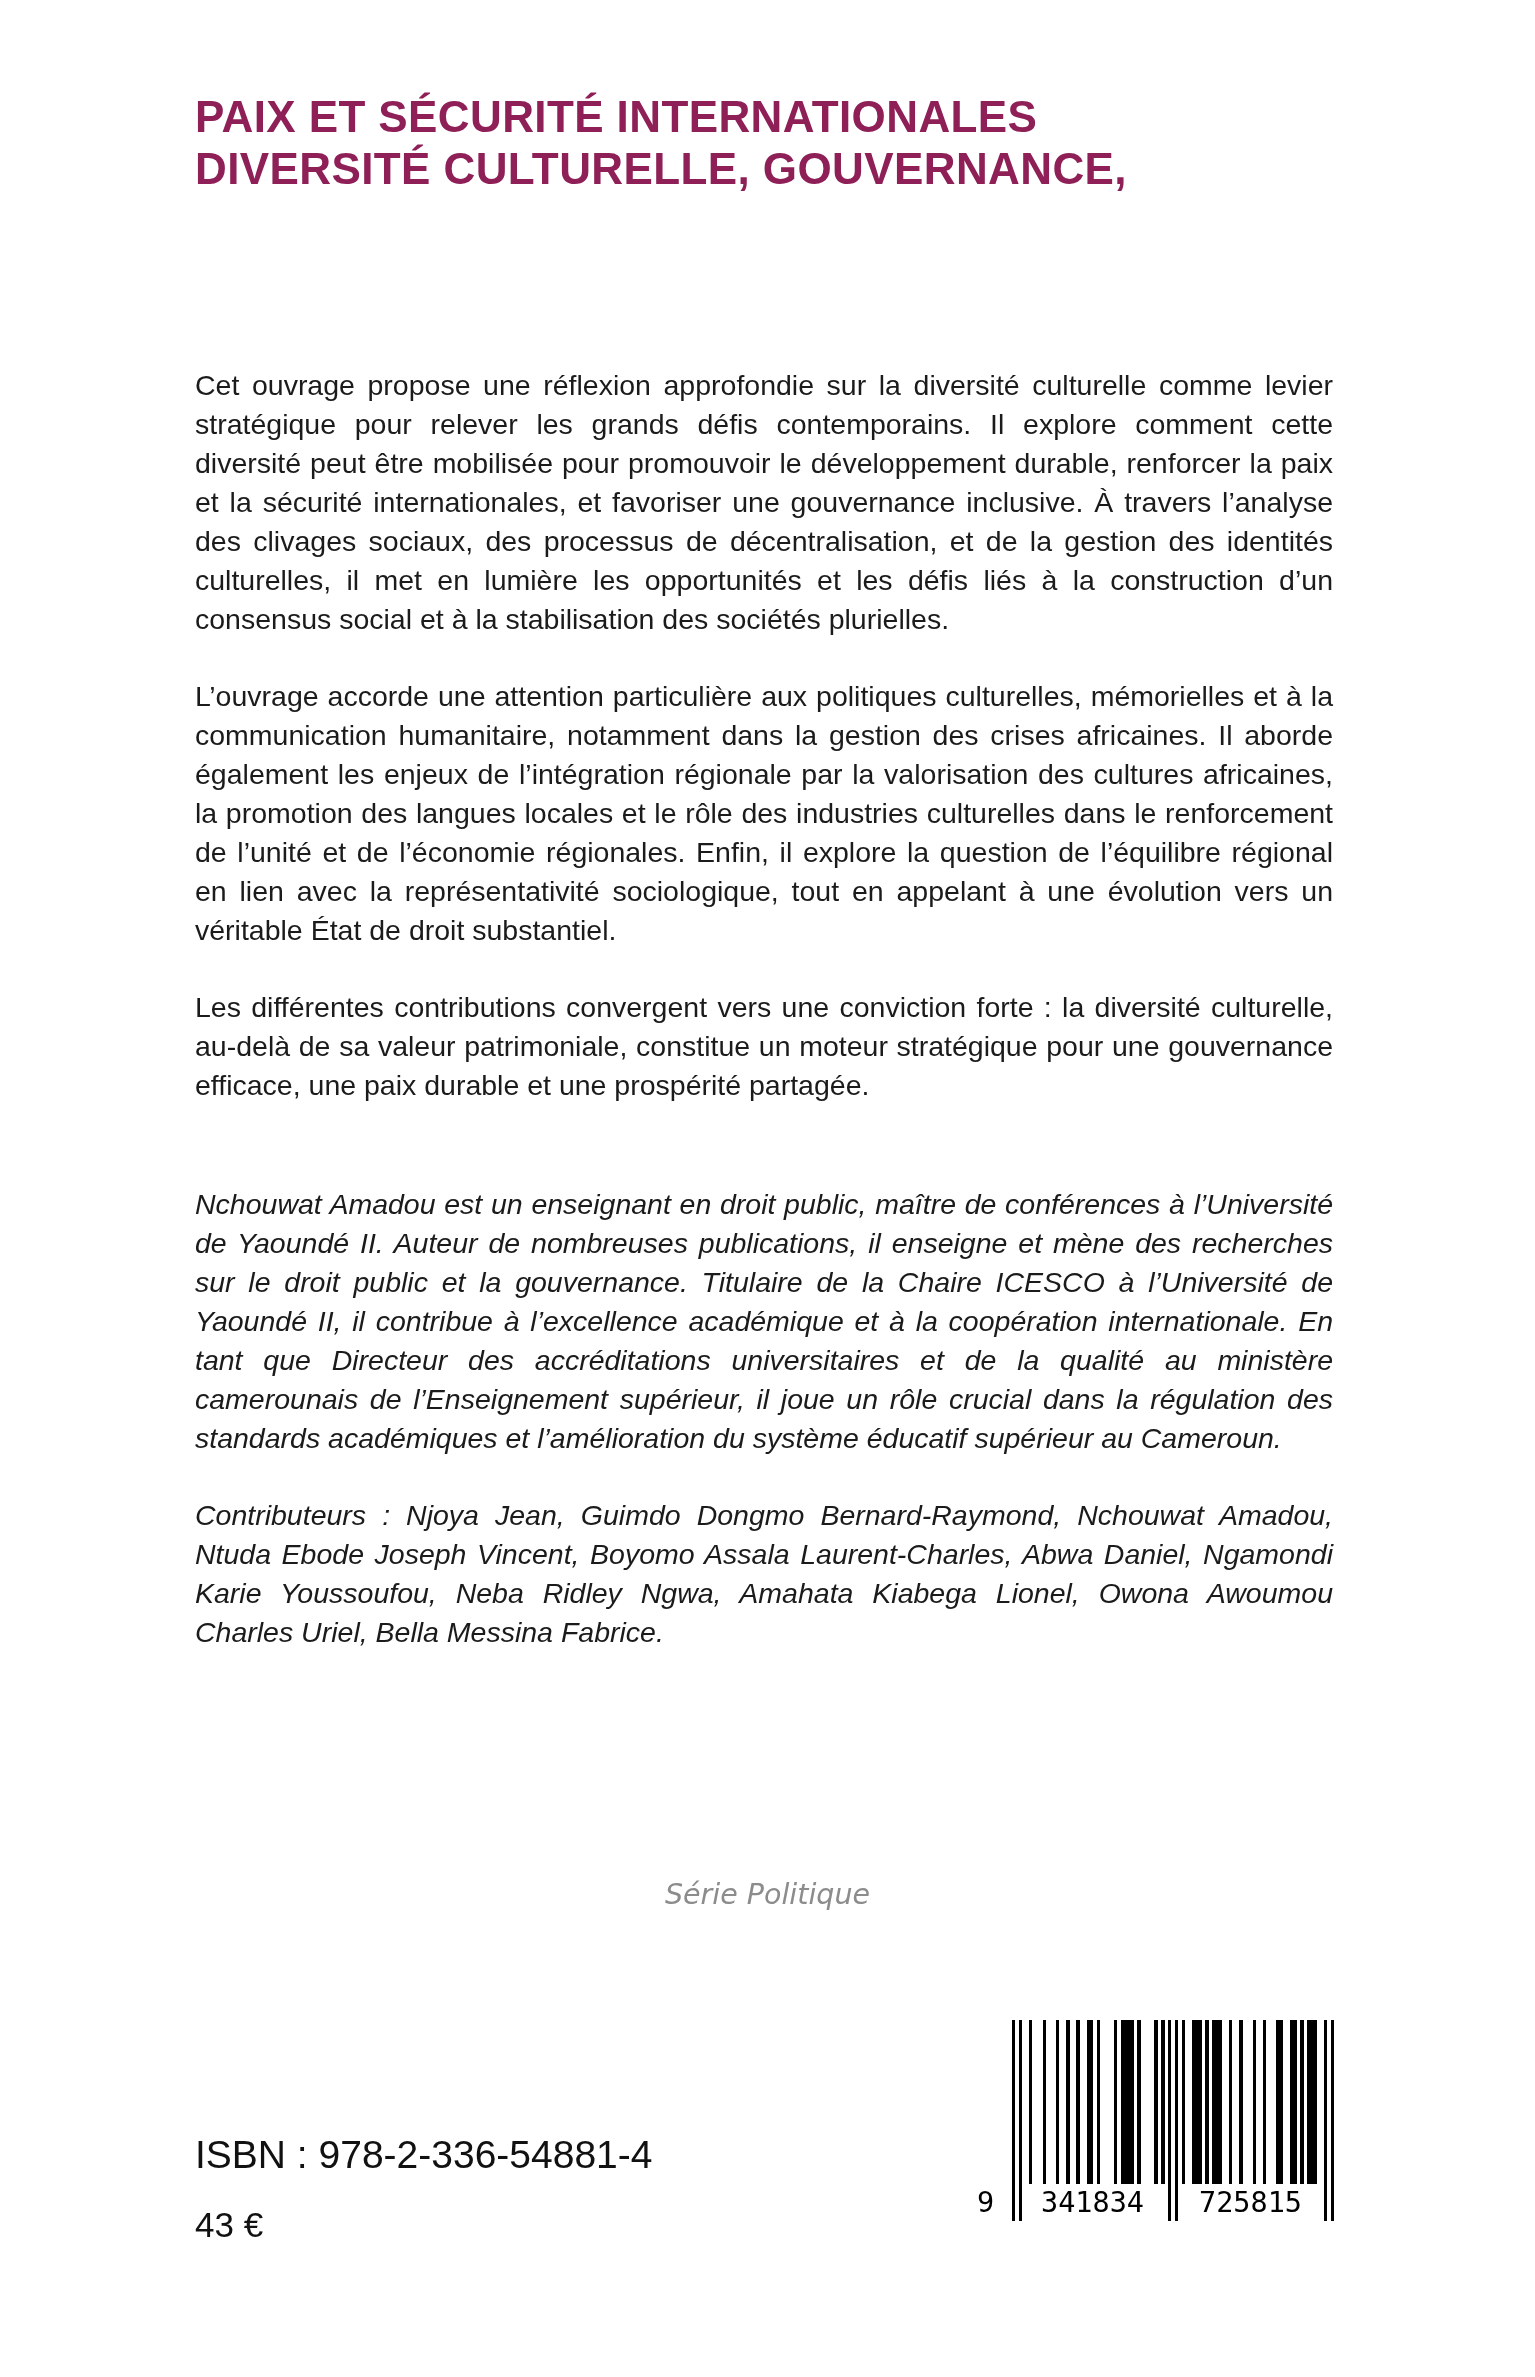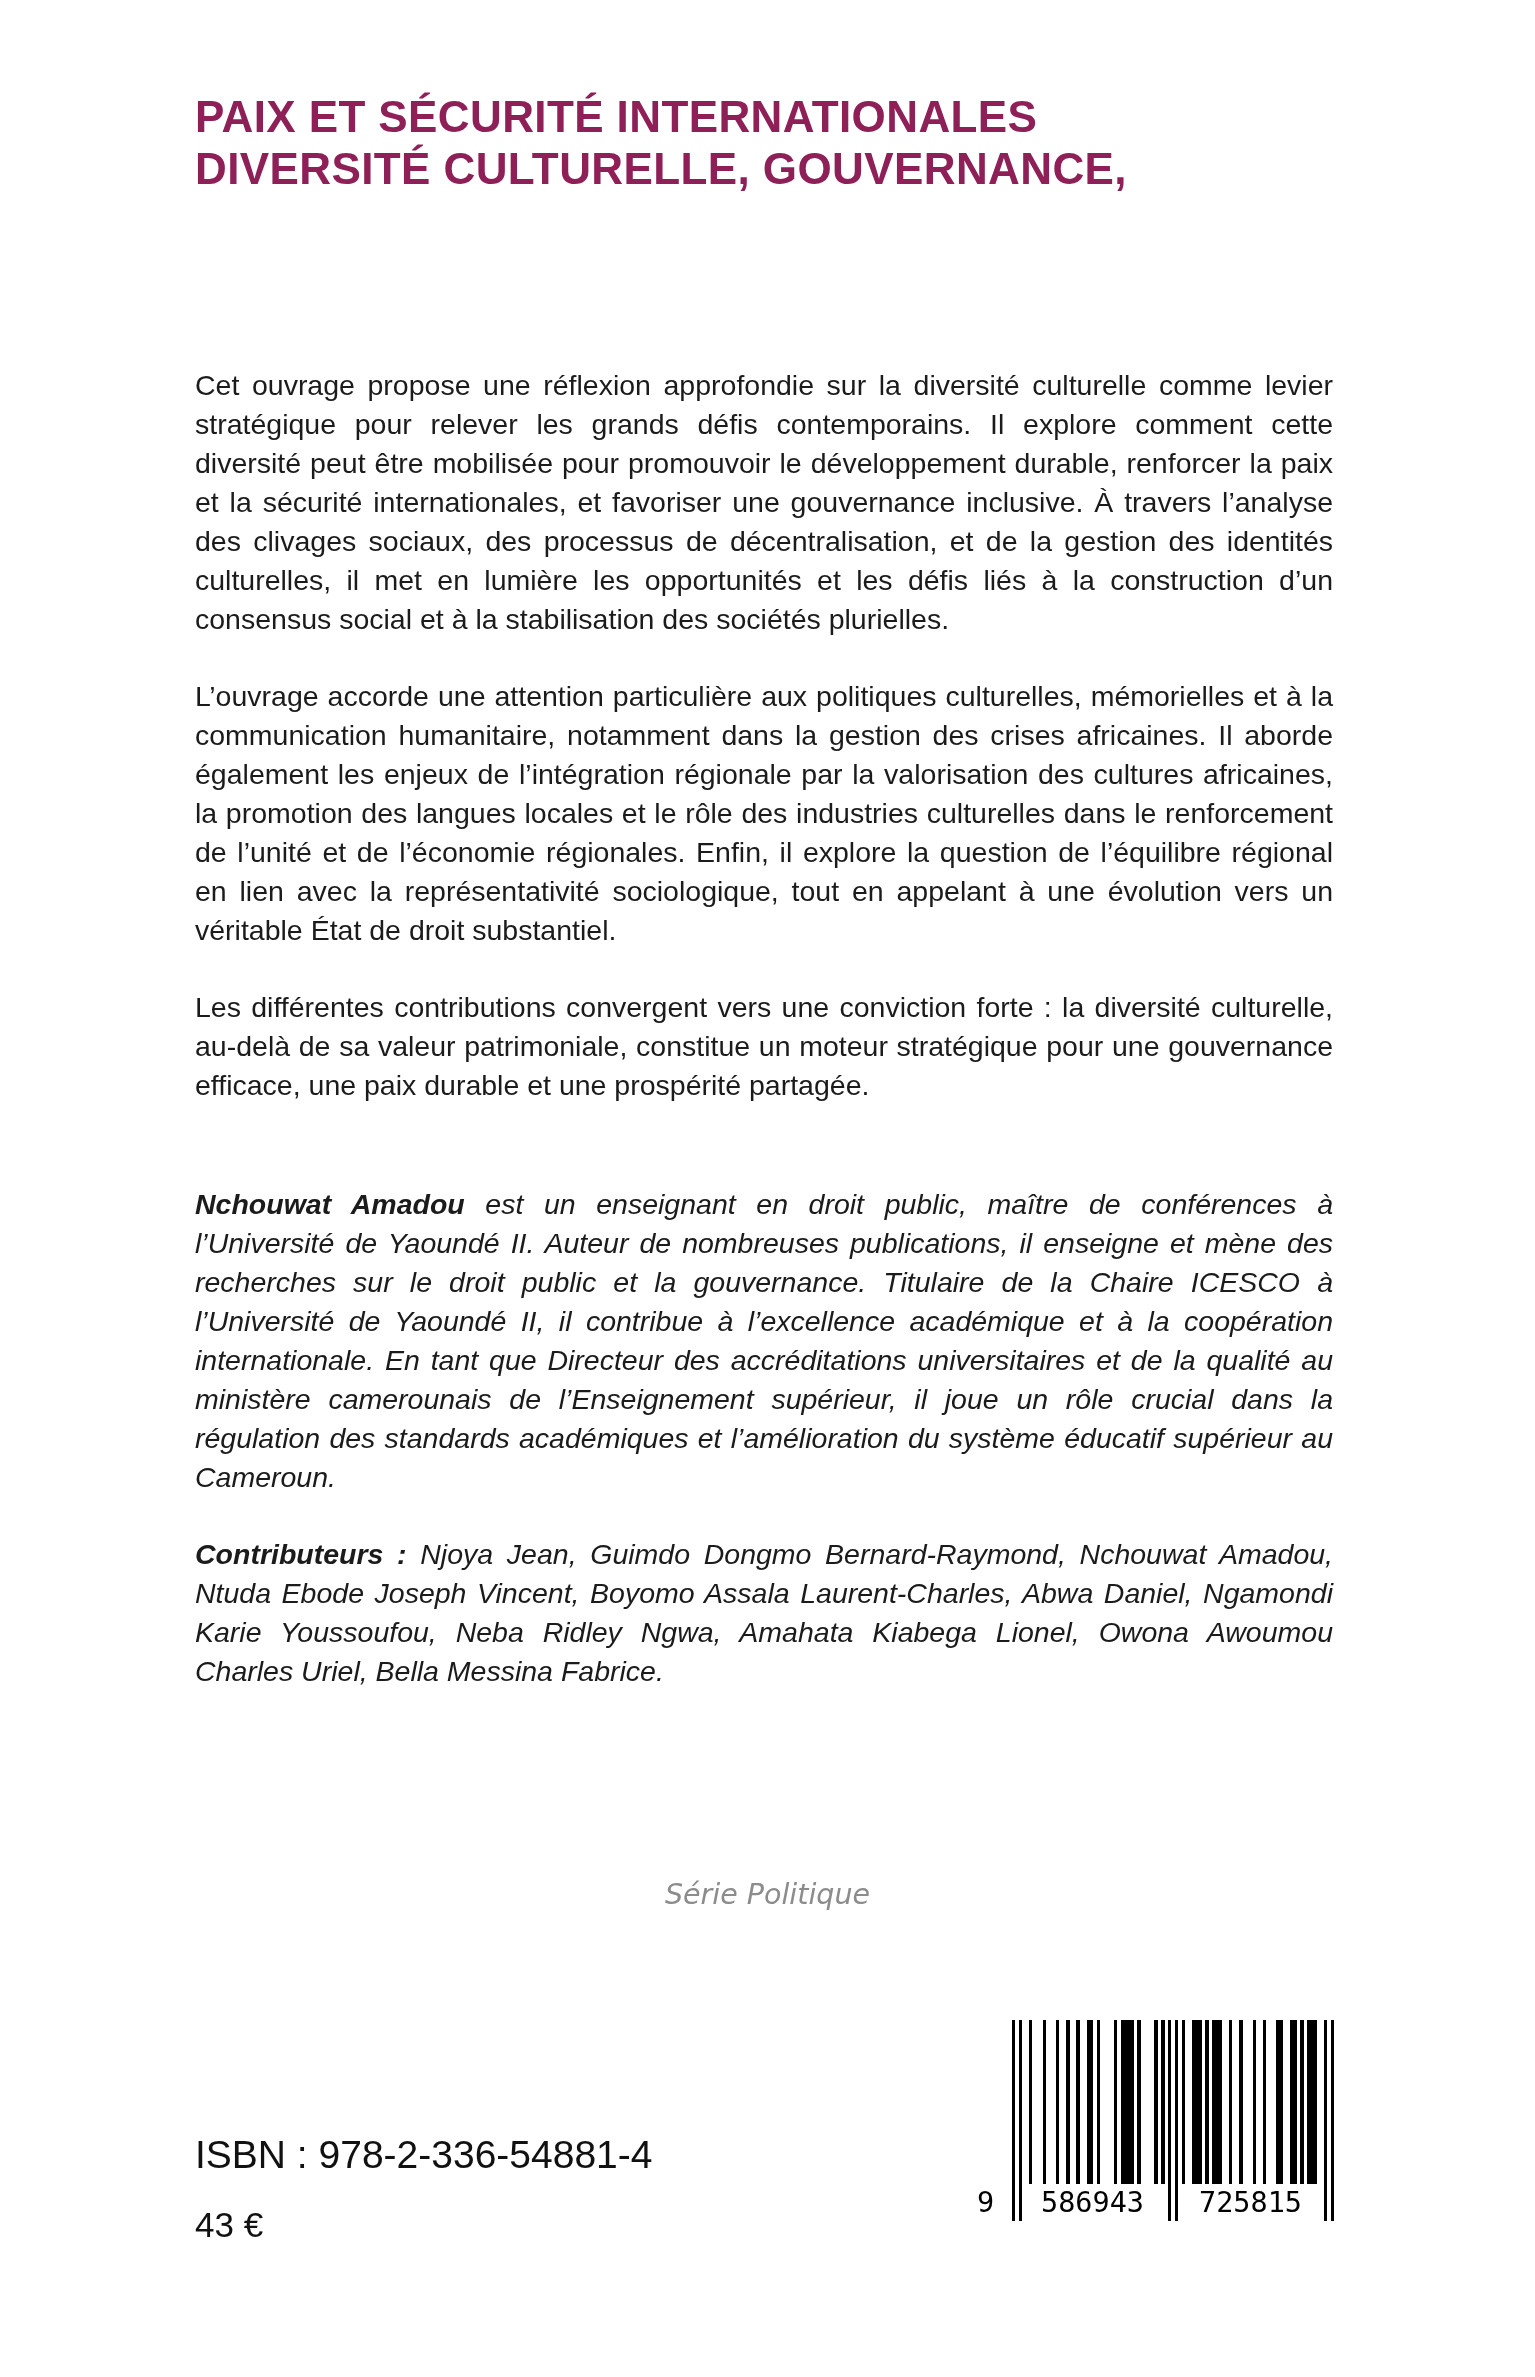--- a/index.html
+++ b/index.html
@@ -40,7 +40,7 @@
     font-style: italic;
   }
   .contrib { font-style: italic; }
-  .bio strong, .contrib strong { font-weight: bold; font-style: italic; }
+  .bio strong, .contrib strong { font-weight: normal; font-style: italic; }
 
   .series {
     position: absolute;

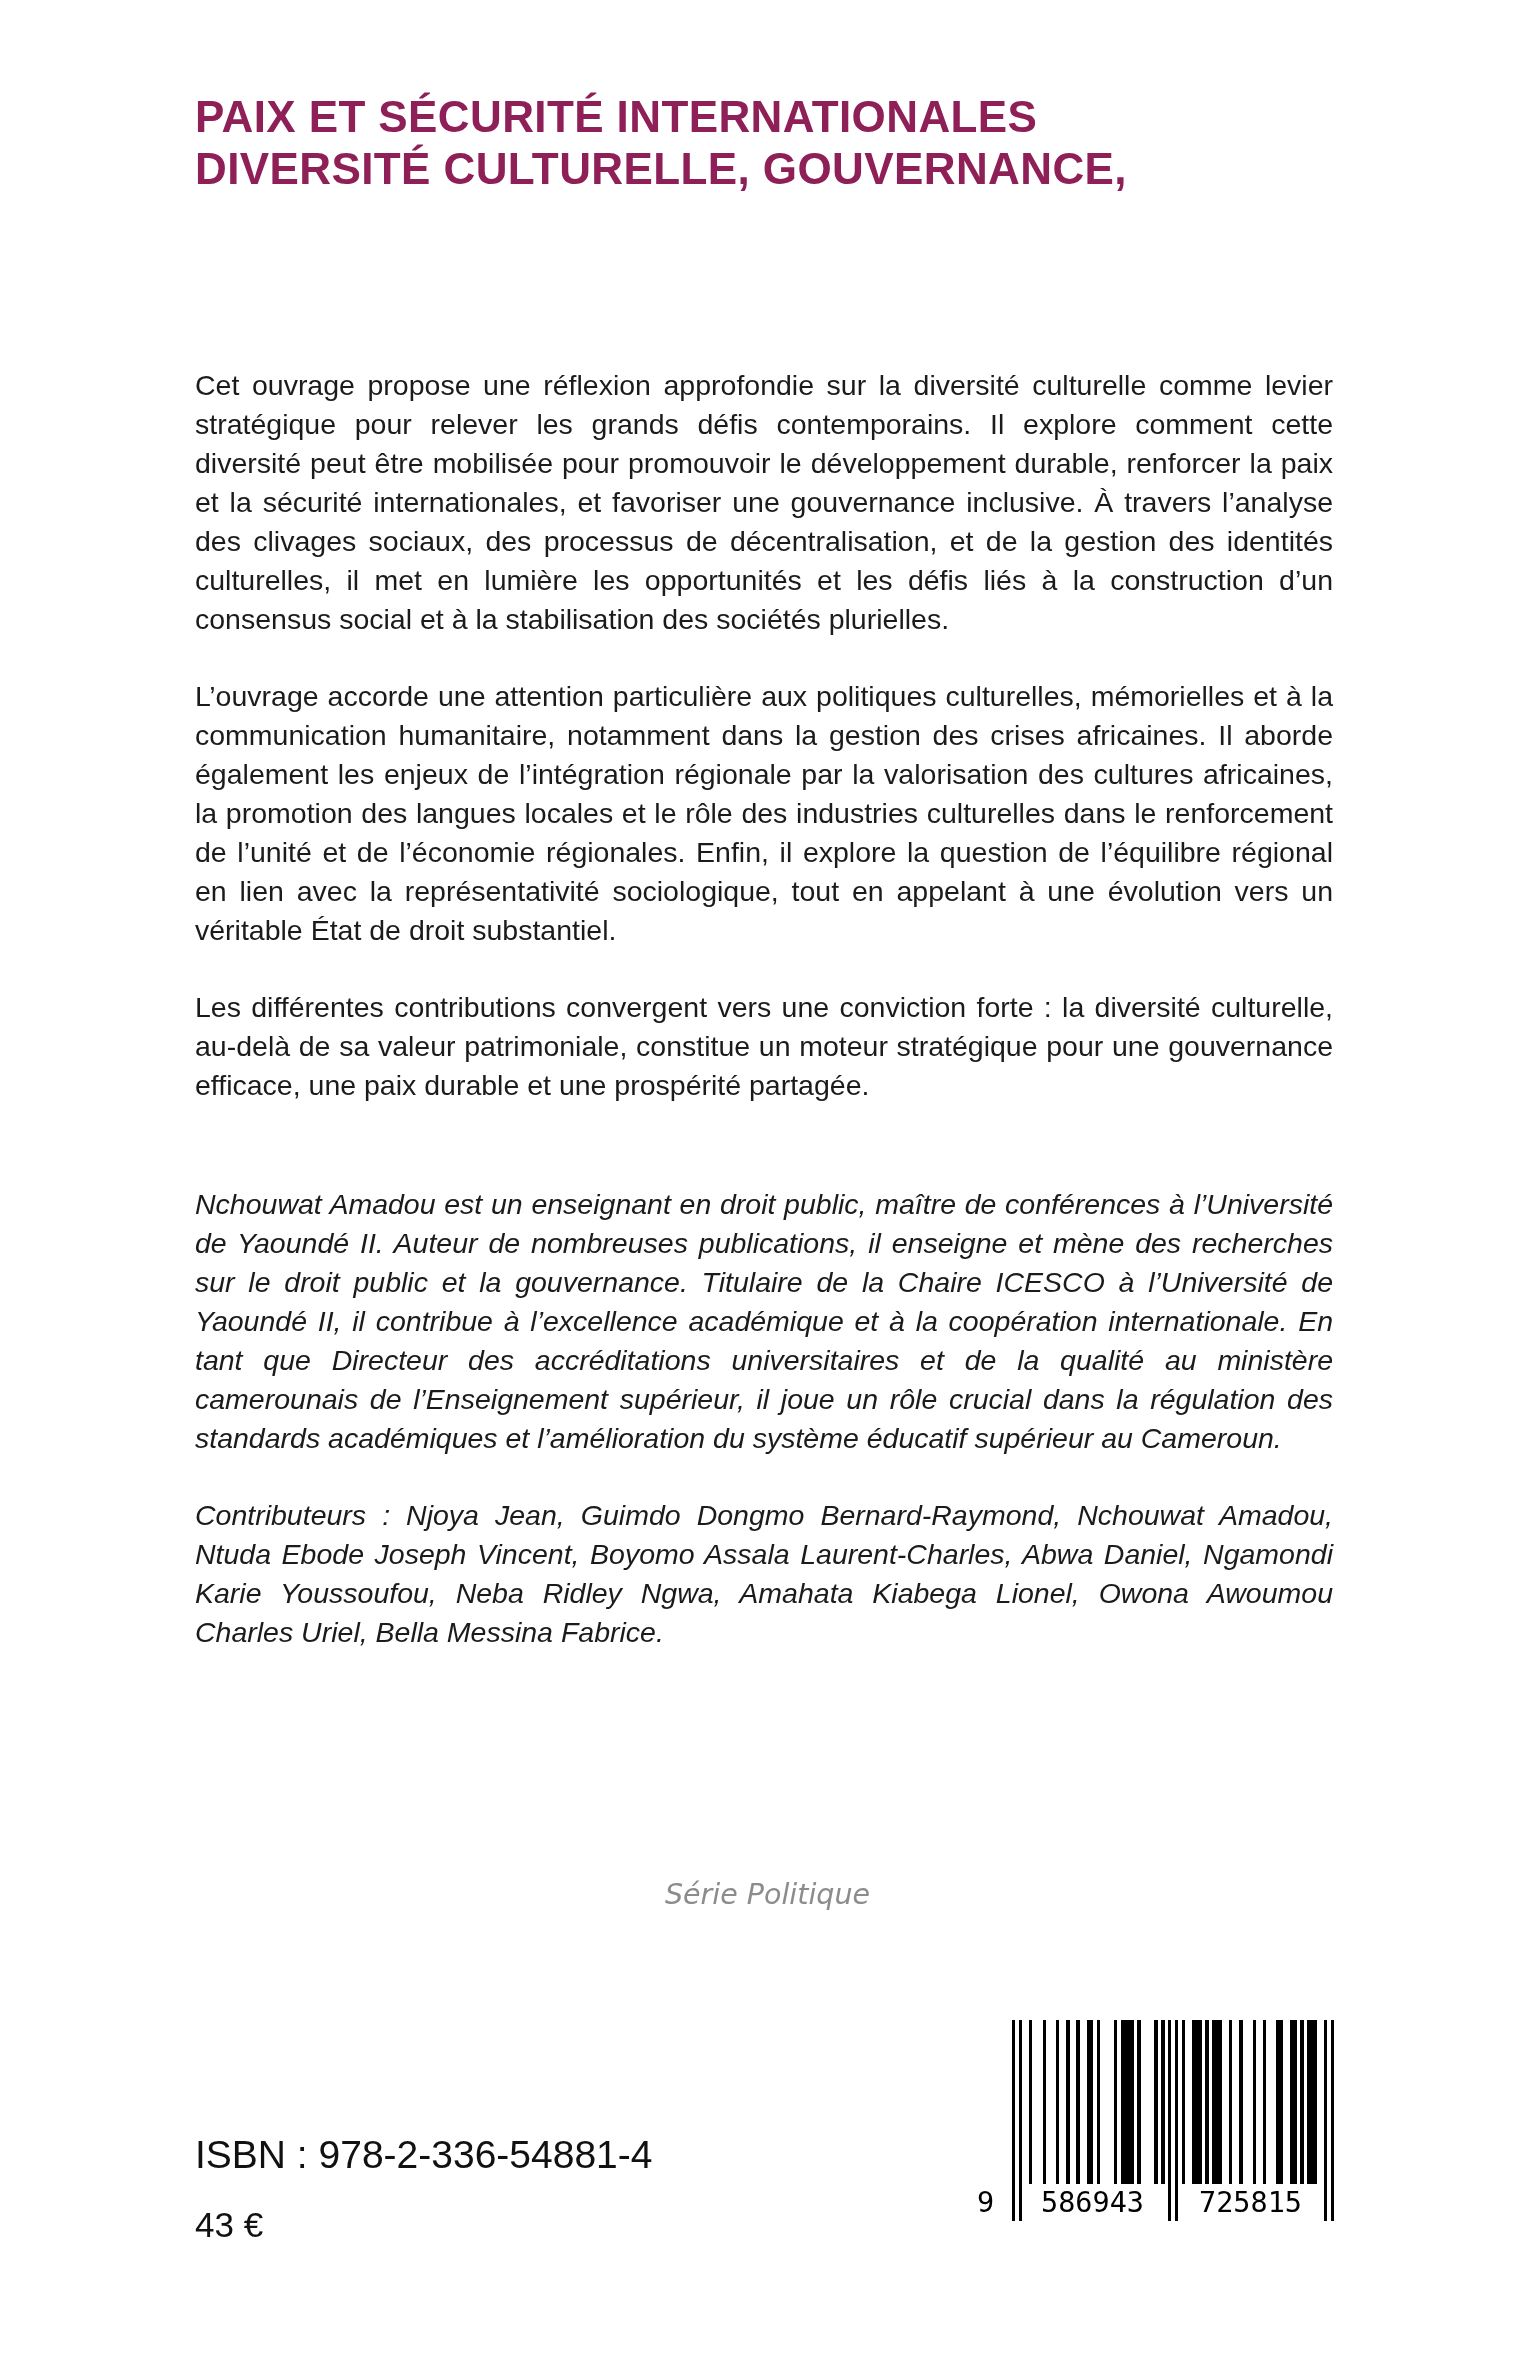--- a/index.html
+++ b/index.html
@@ -229,7 +229,7 @@
       <div style="height: 201px; background: rgb(0, 0, 0);"></div>
     </div>
   <span class="digit d9">9</span>
-  <span class="digit dleft">586943</span>
+  <span class="digit dleft">341834</span>
   <span class="digit dright">725815</span>
 </div>
 

